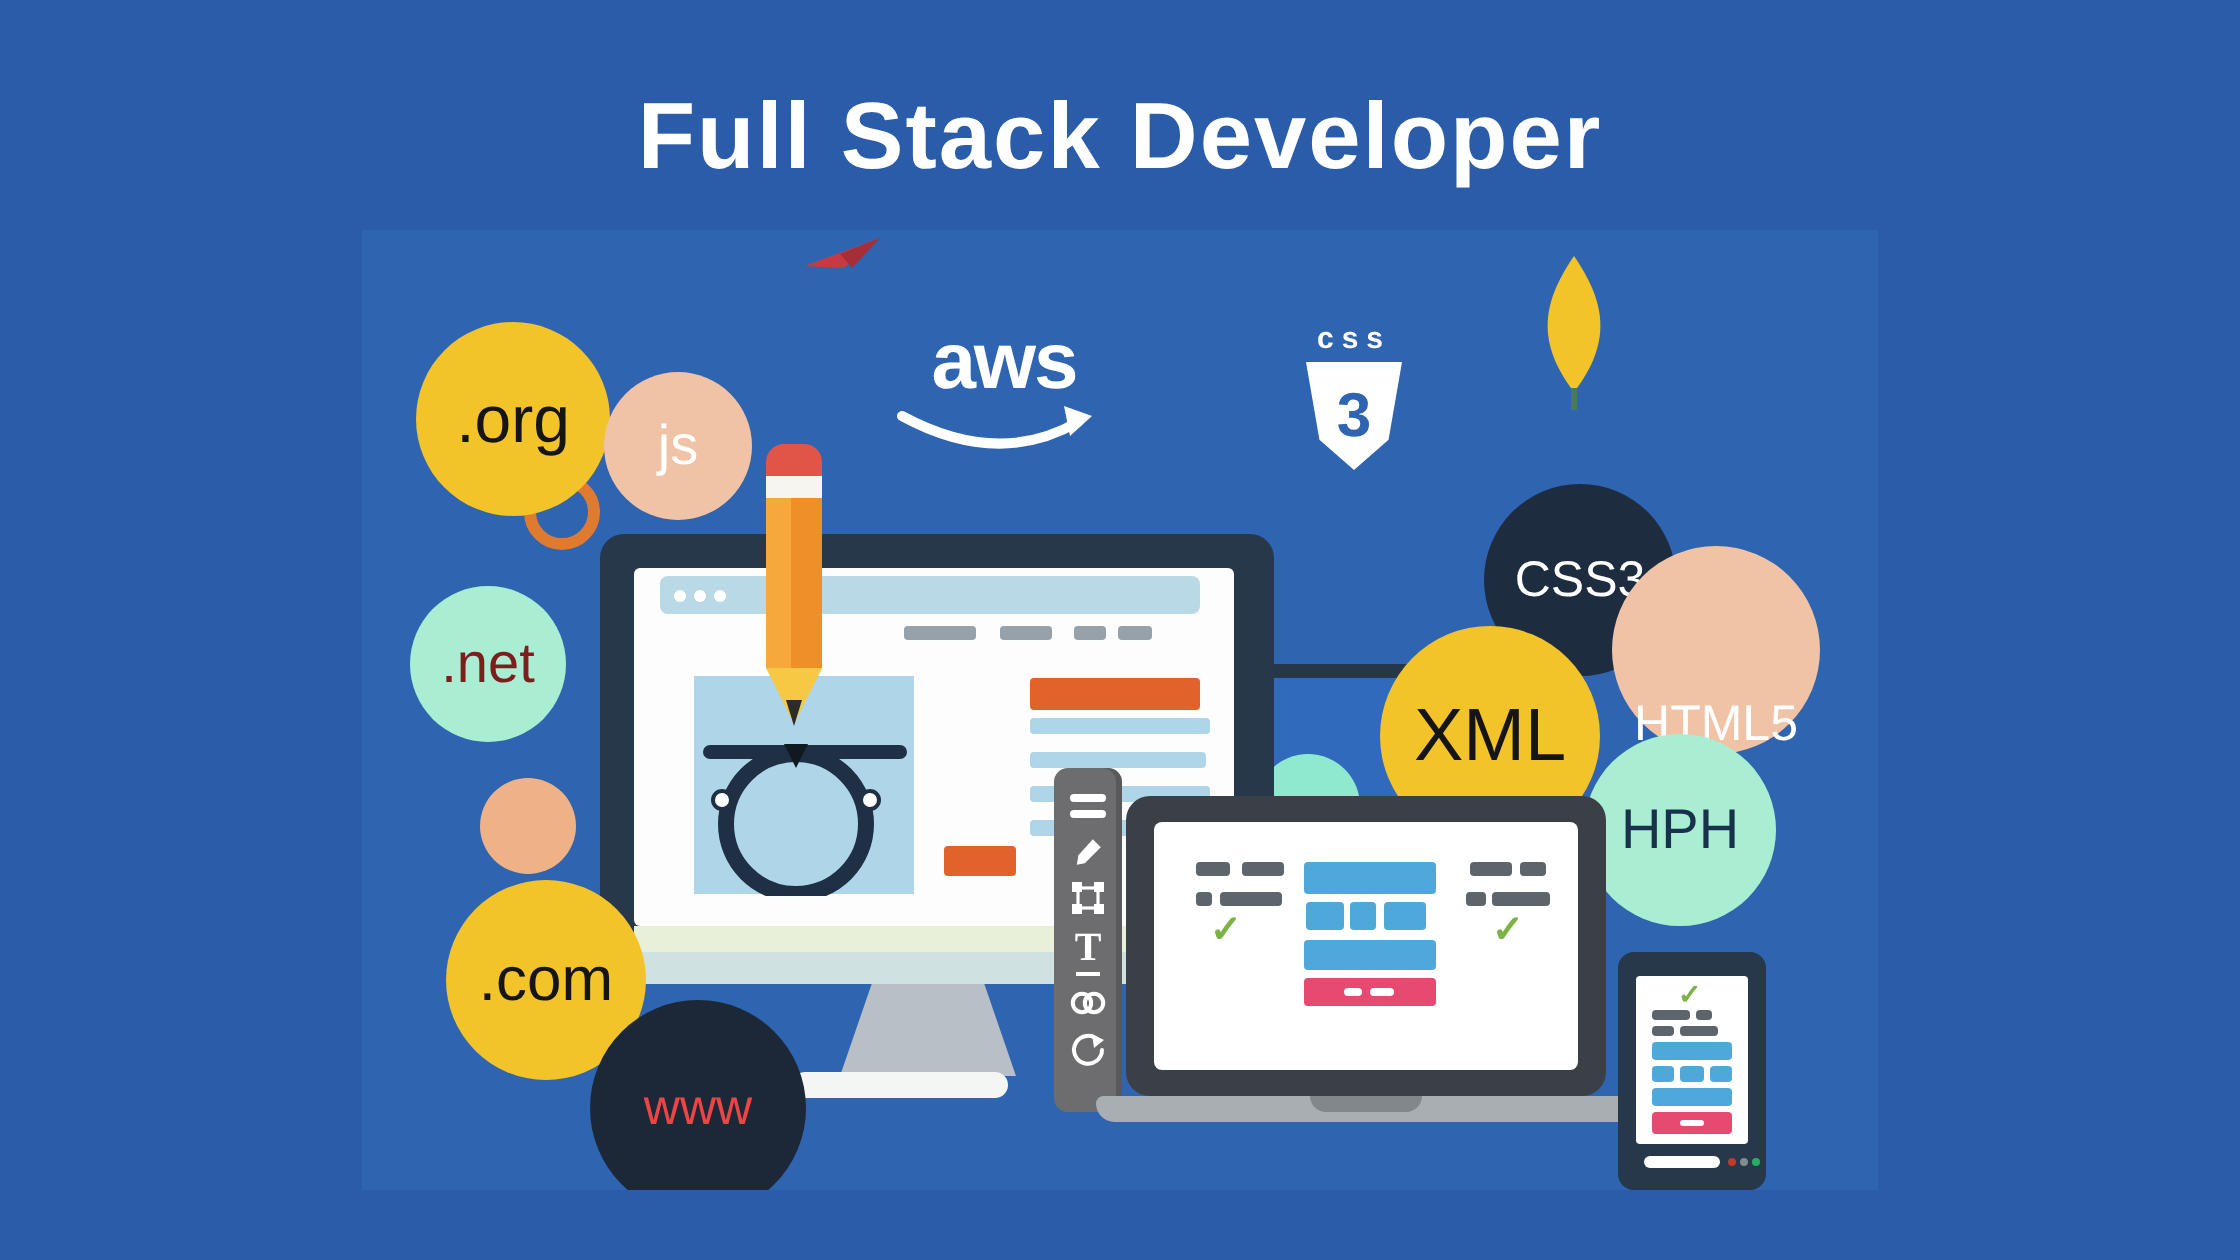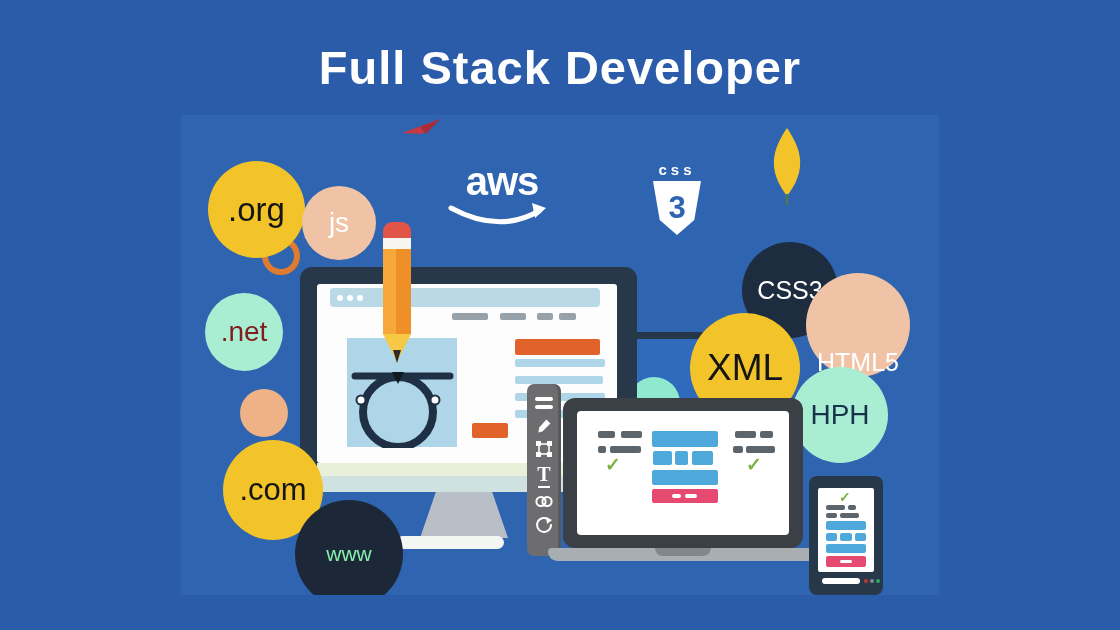--- a/index.html
+++ b/index.html
@@ -104,7 +104,7 @@
       <span style="font-size:31px;color:#151515;">.com</span>
       </div>
     <div class="abs circ z4" style="left:114px;top:385px;width:108px;height:108px;background:#1c2838;">
-      <span style="font-size:21px;color:#86efac;">www</span>
+      <span style="font-size:25px;color:#ef4444;">www</span>
       </div>
     <div class="abs circ z4" style="left:561px;top:127px;width:96px;height:96px;background:#1d2c3e;">
       <span style="font-size:25px;color:#fff;">CSS3</span>

